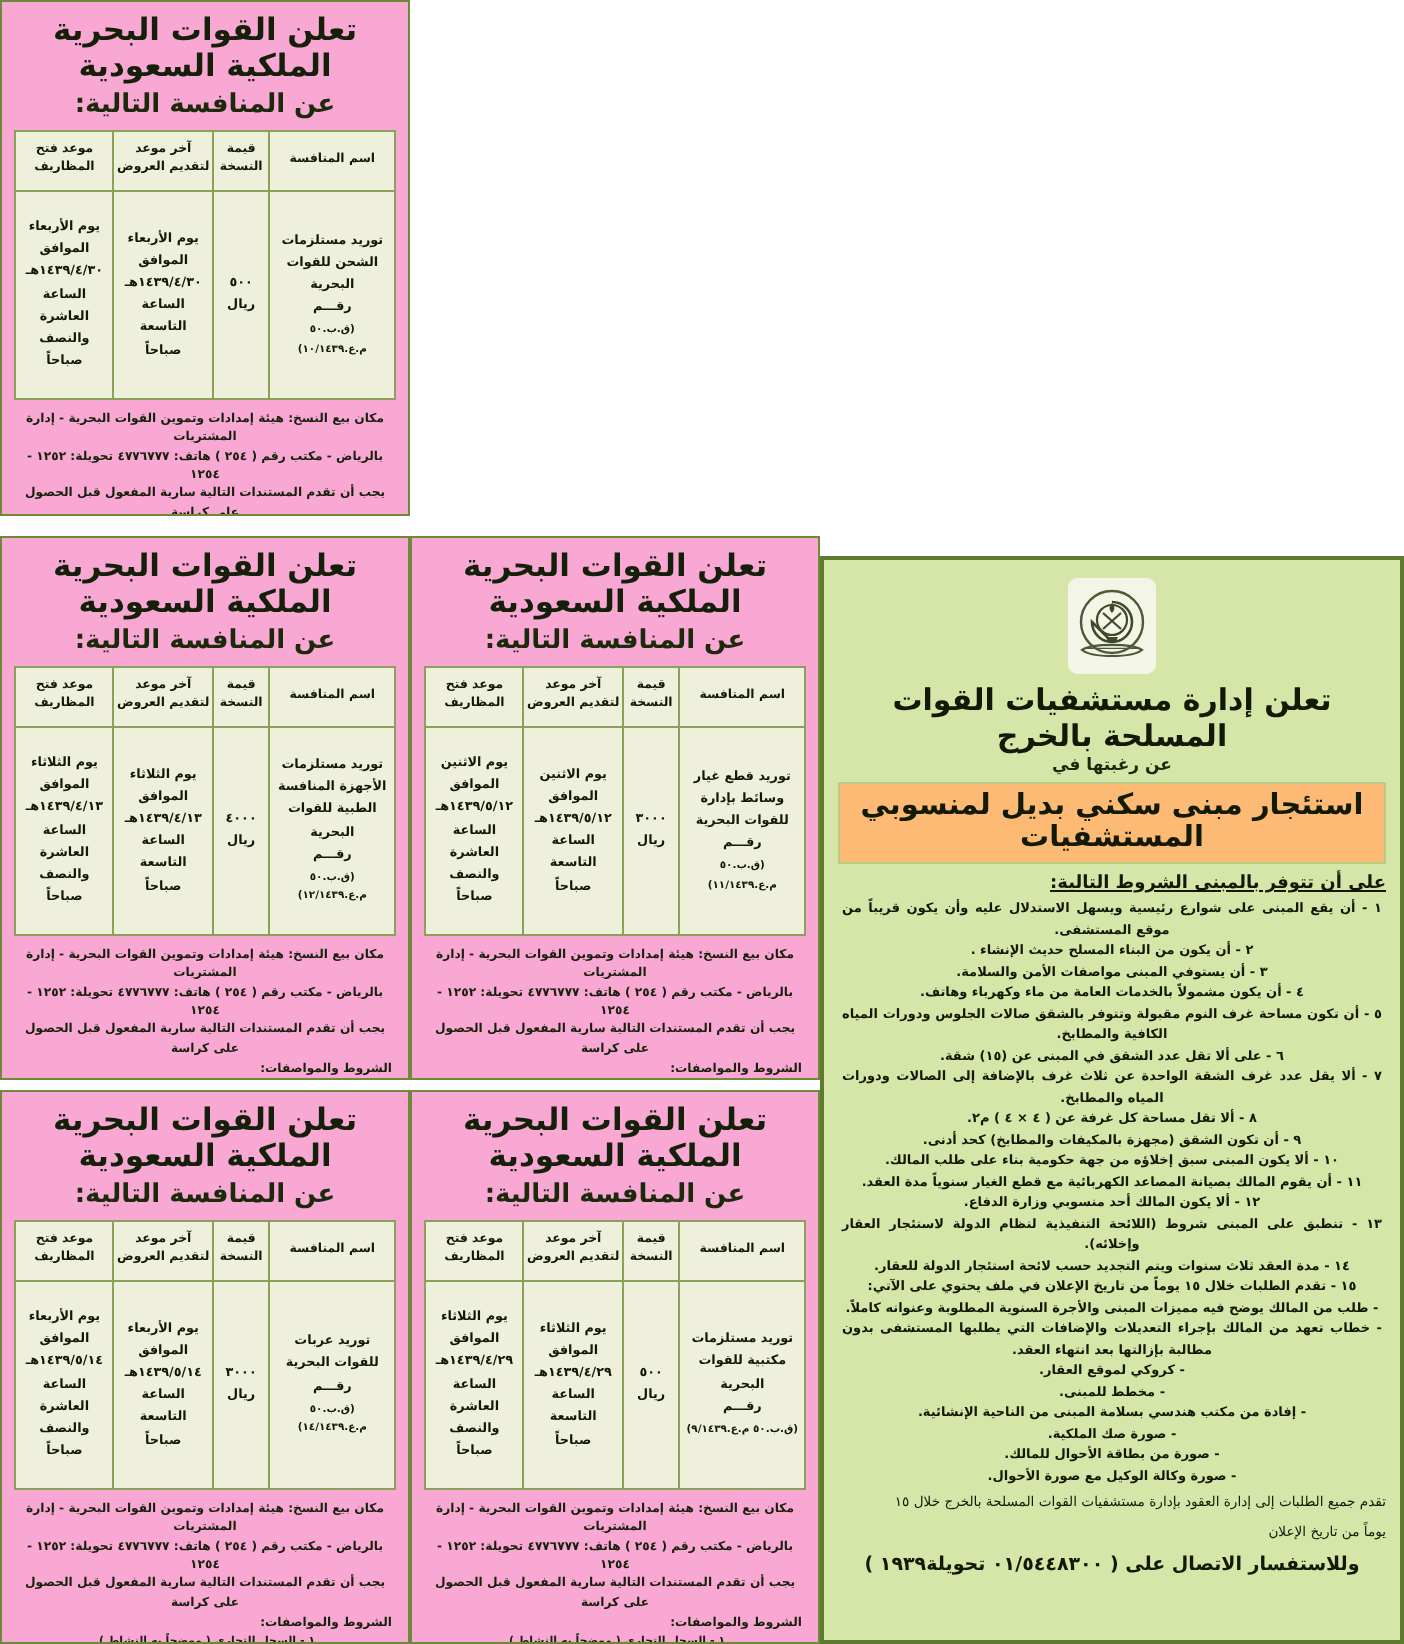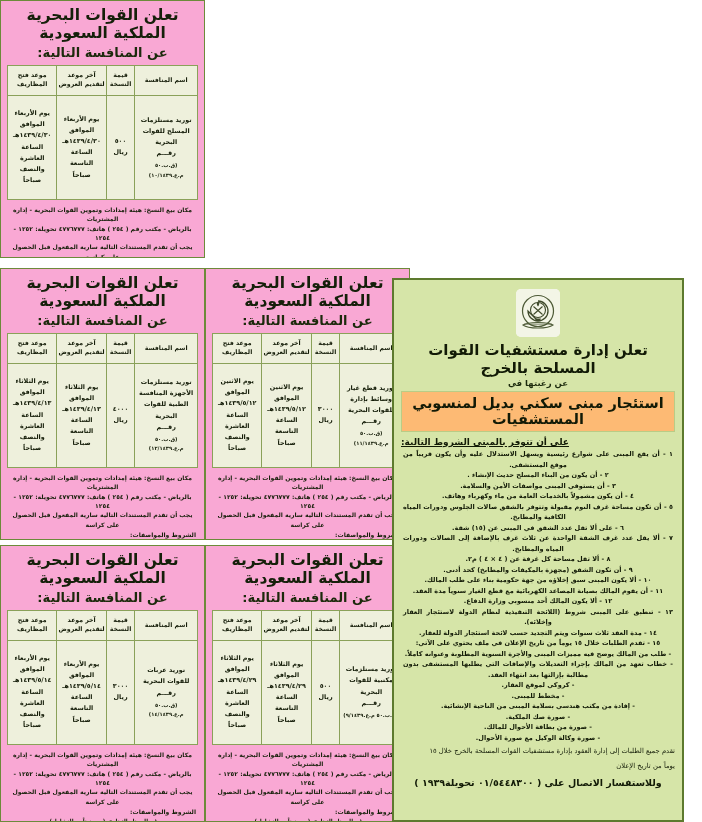--- a/index.html
+++ b/index.html
@@ -233,7 +233,7 @@
         <tr>
           <td class="cell-name">
             <span class="cell-line">توريد مستلزمات</span>
-                <span class="cell-line">المسلح للقوات</span>
+                <span class="cell-line">الشحن للقوات</span>
                 <span class="cell-line">البحرية</span>
                 <span class="cell-line">رقـــم</span>
             <span class="tender-no">(ق.ب.٥٠ م.ع.١٠/١٤٣٩)</span>

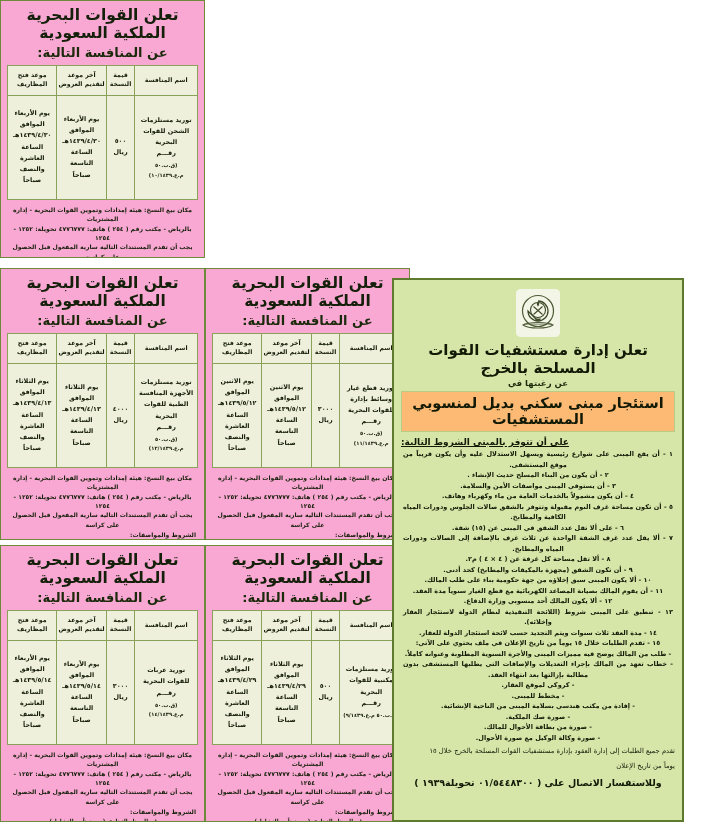--- a/index.html
+++ b/index.html
@@ -36,7 +36,7 @@
   
   #hero {
     position: absolute;
-    left: 392px; top: 278px; width: 292px; height: 544px;
+    left: 410px; top: 278px; width: 292px; height: 544px;
     background: #d6e5a8;
     border: 2px solid #5d7a2e;
     padding: 6px 7px;

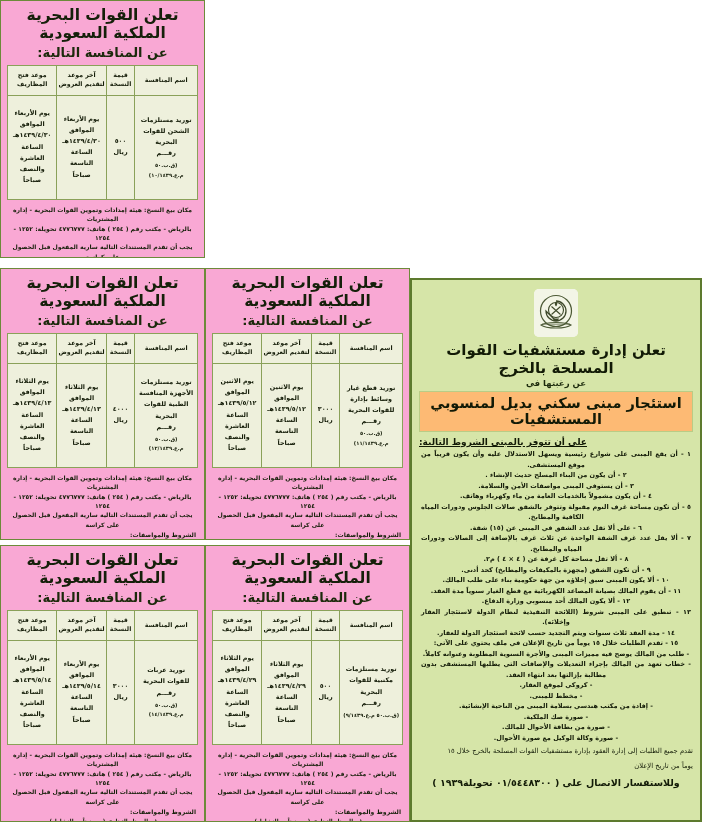--- a/index.html
+++ b/index.html
@@ -167,7 +167,7 @@
     margin-bottom: 5px;
   }
   .cond-head {
-    text-align: left;
+    text-align: right;
     font-size: 9px;
     font-weight: bold;
     color: #121a06;

